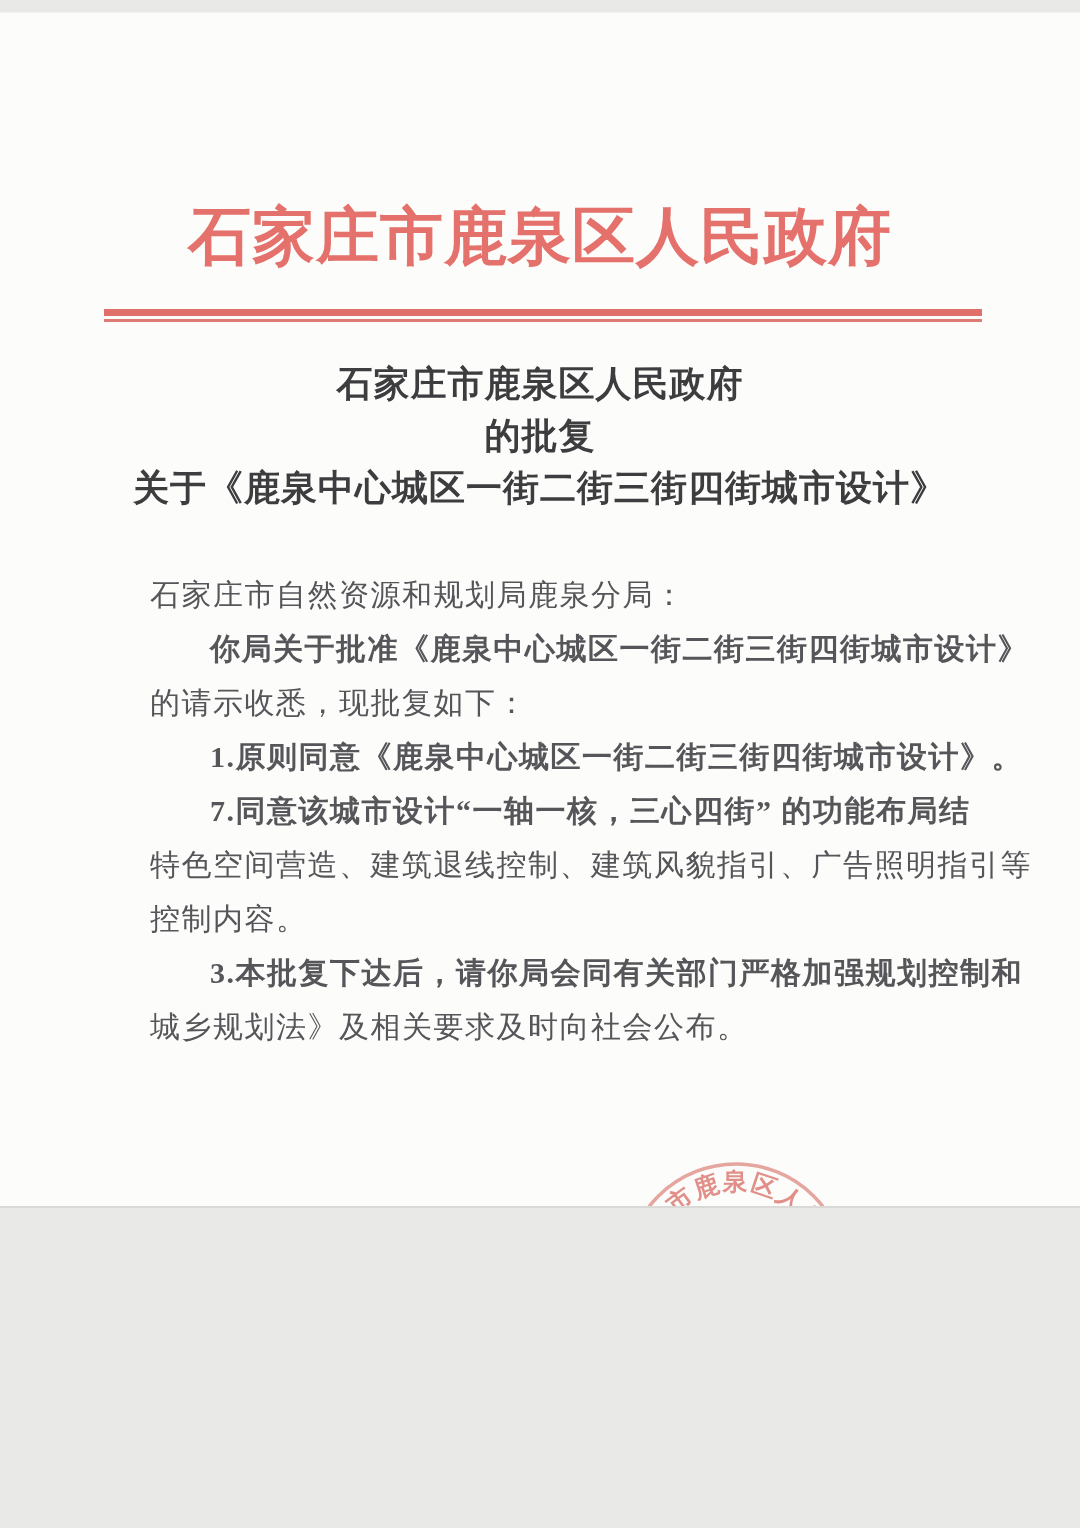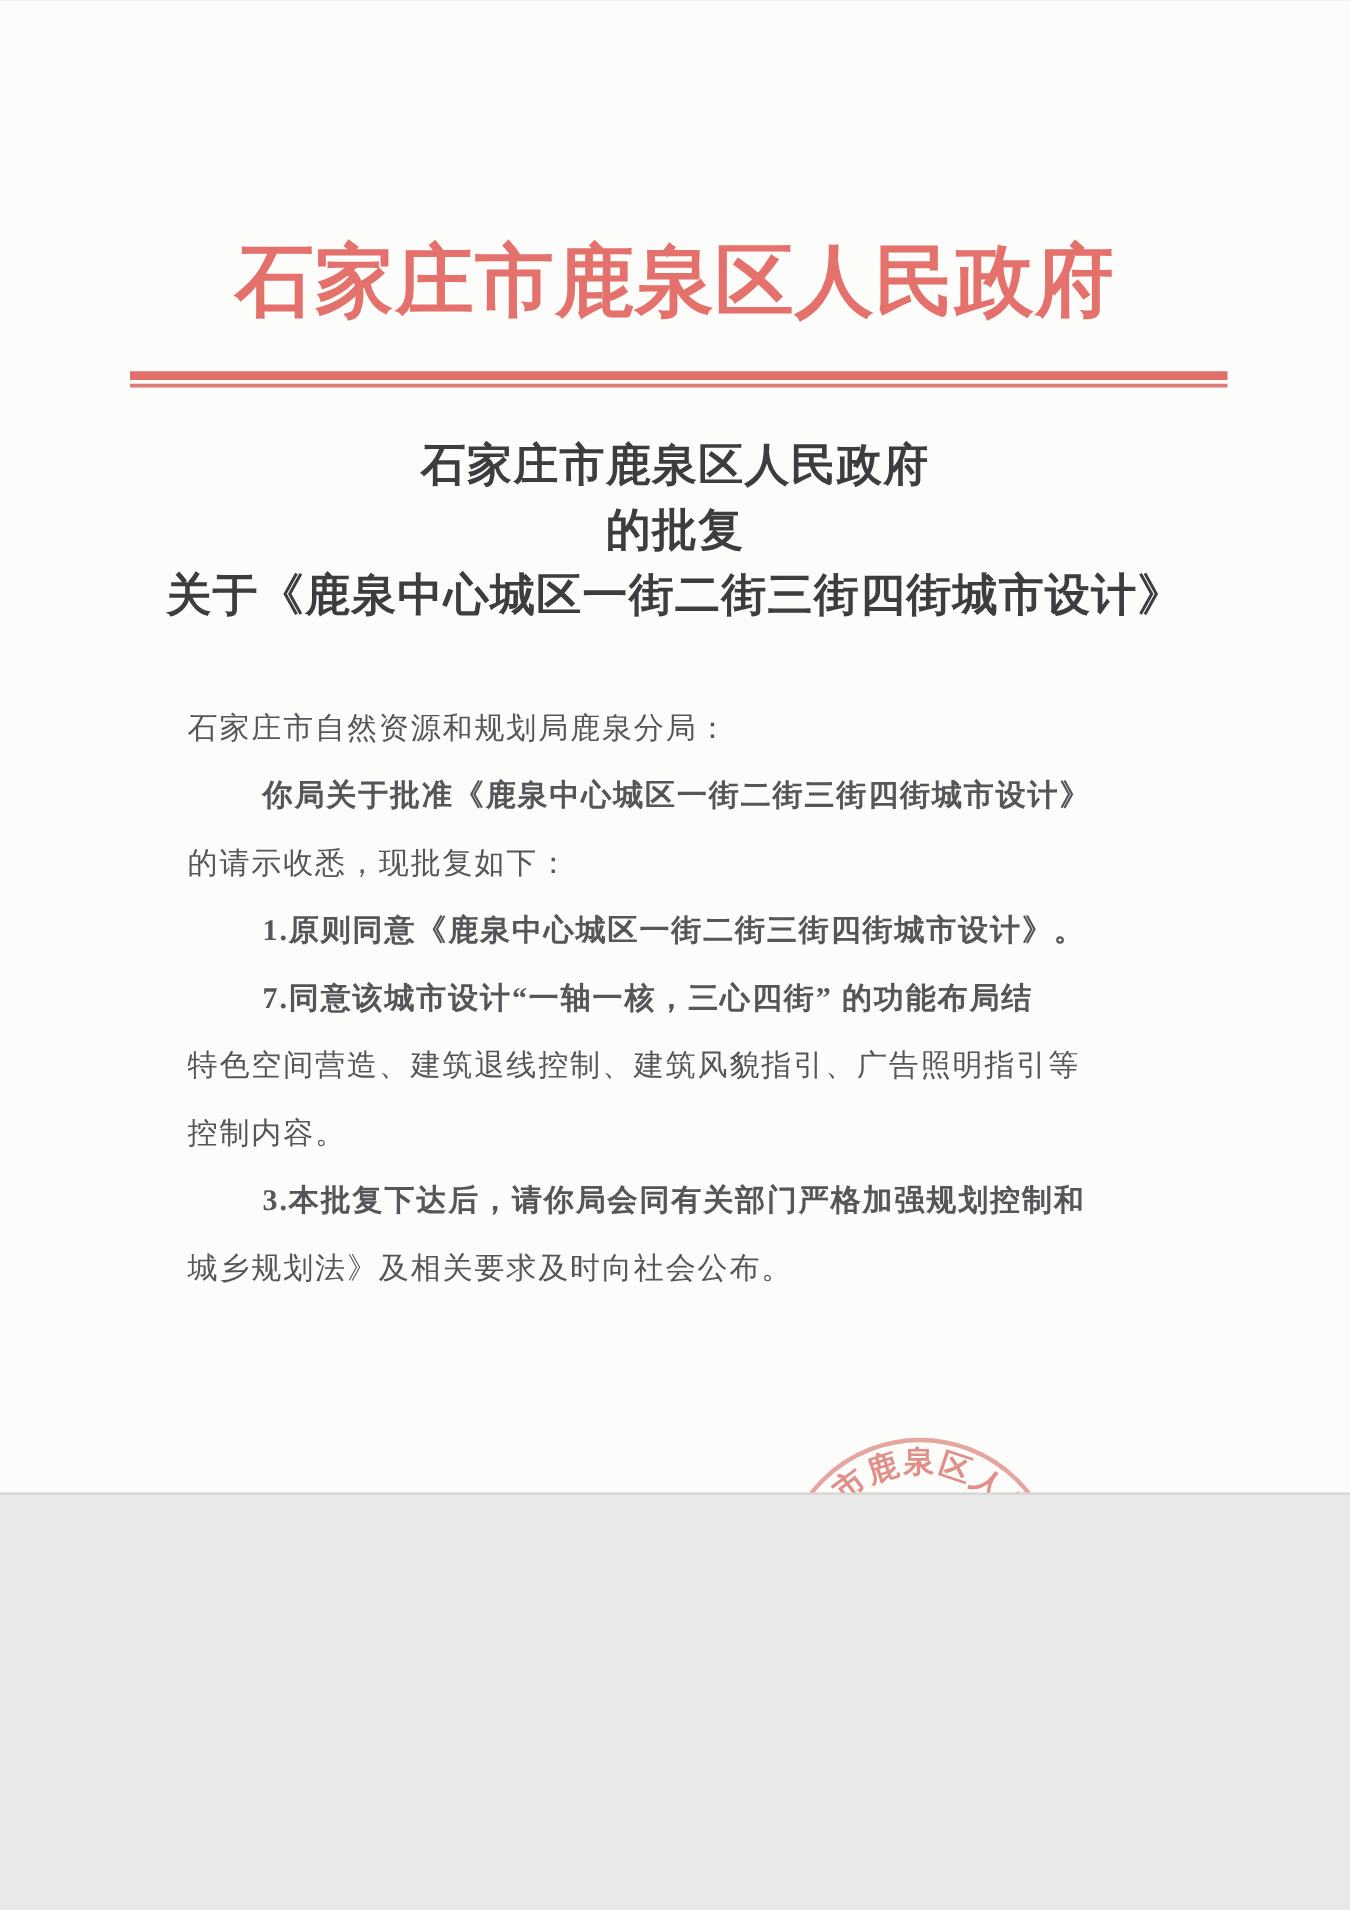--- a/index.html
+++ b/index.html
@@ -11,7 +11,7 @@
     position: relative;
     width: 1080px;
     height: 1196px;
-    margin: 0 auto;
+    margin: 12px auto;
     background: #fcfcfa;
     overflow: hidden;
     font-family: "Liberation Serif", "DejaVu Serif", serif;

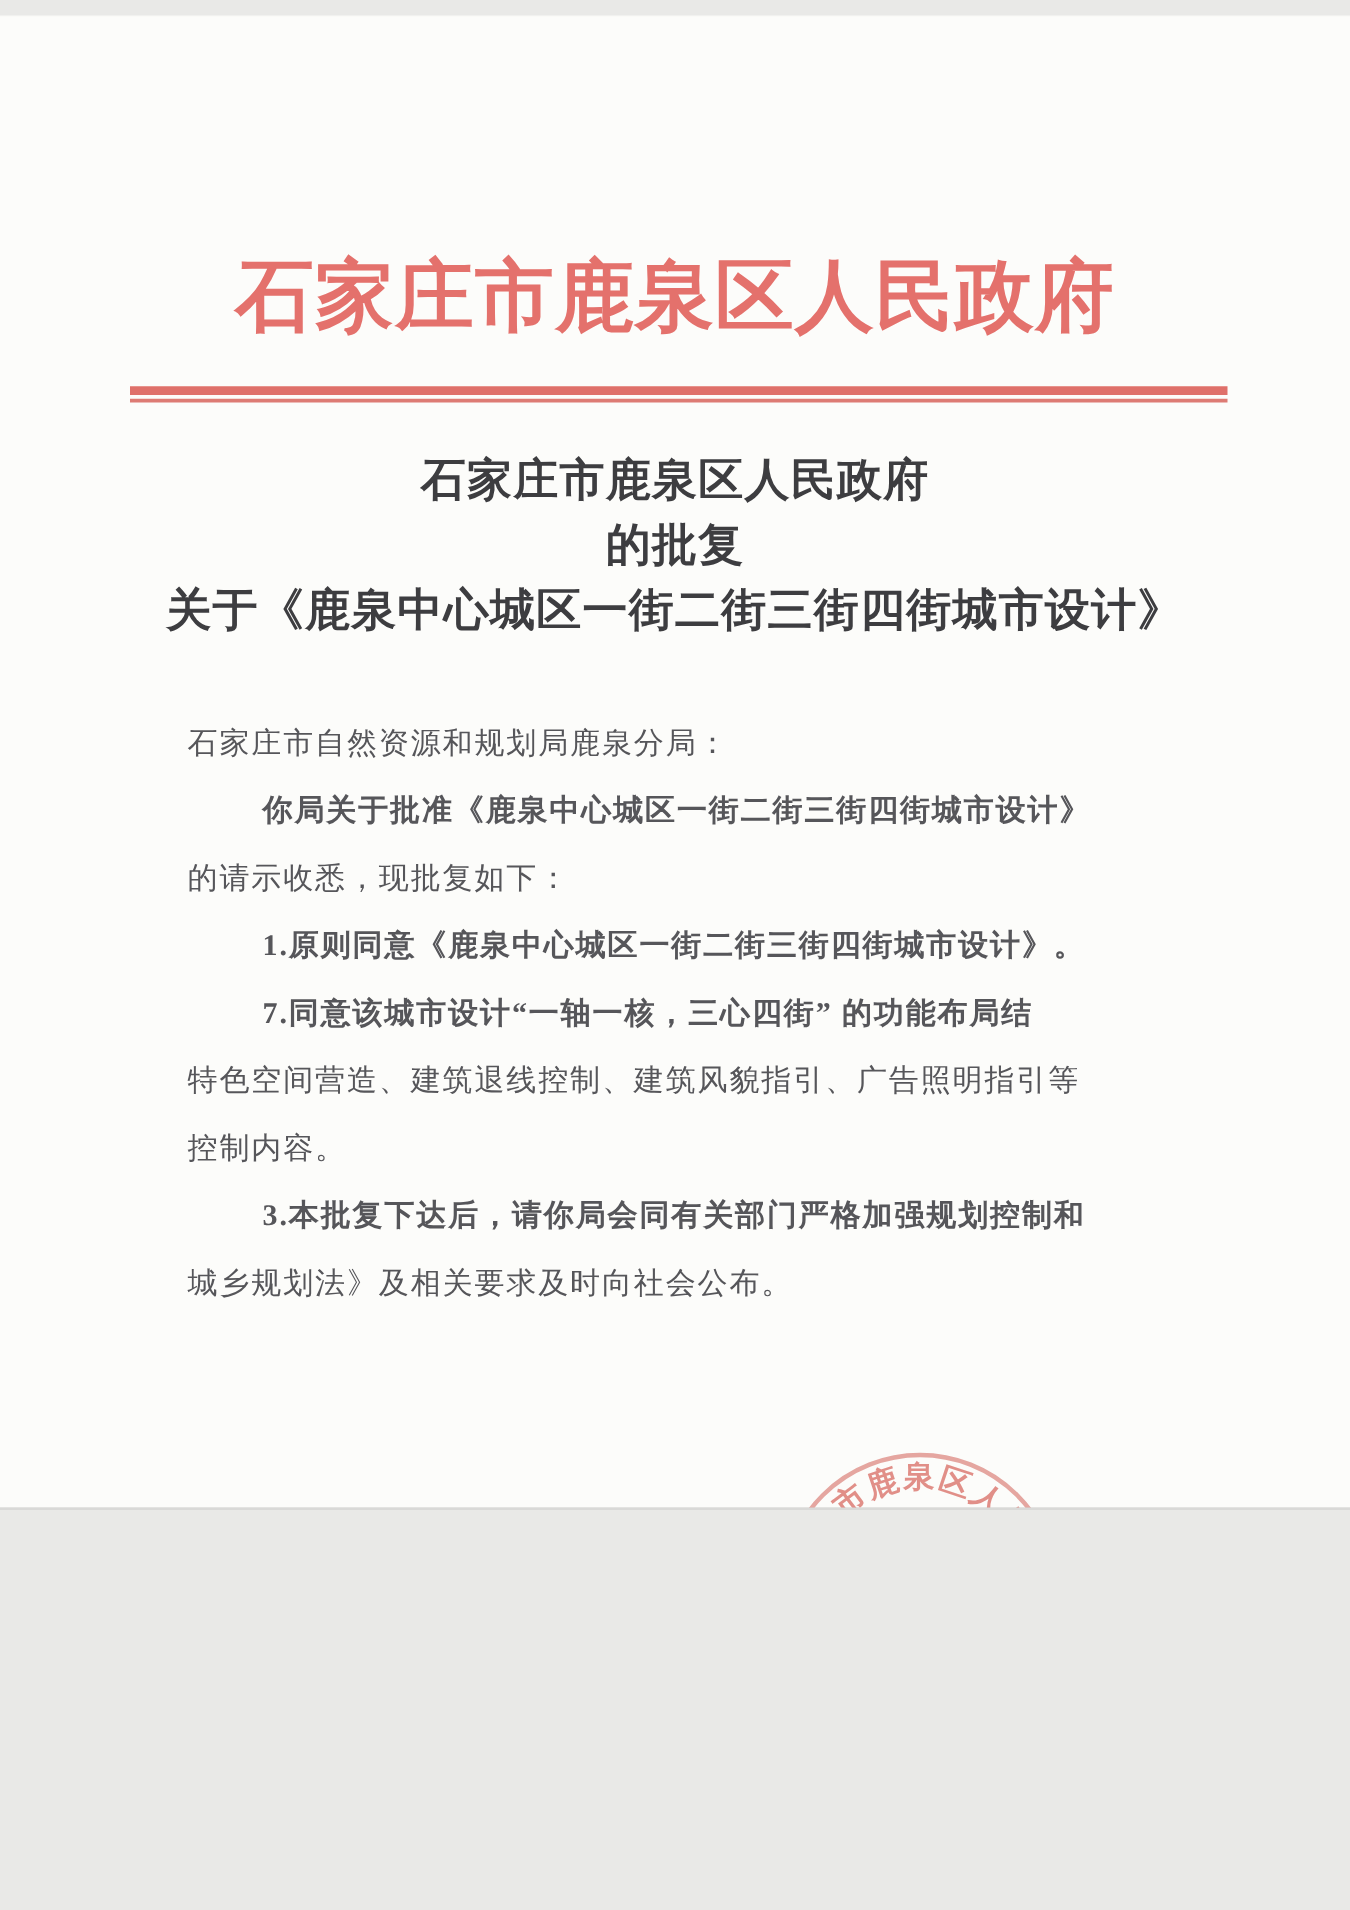--- a/index.html
+++ b/index.html
@@ -70,7 +70,7 @@
     left: 150px;
     width: 812px;
     color: #56565a;
-    font-size: 24px;
+    font-size: 30px;
     line-height: 54px;
     letter-spacing: 1.5px;
     white-space: nowrap;

